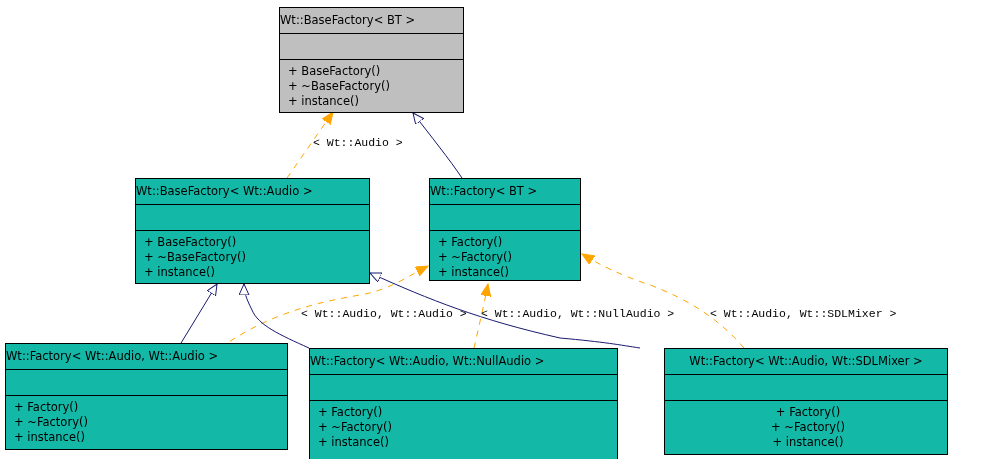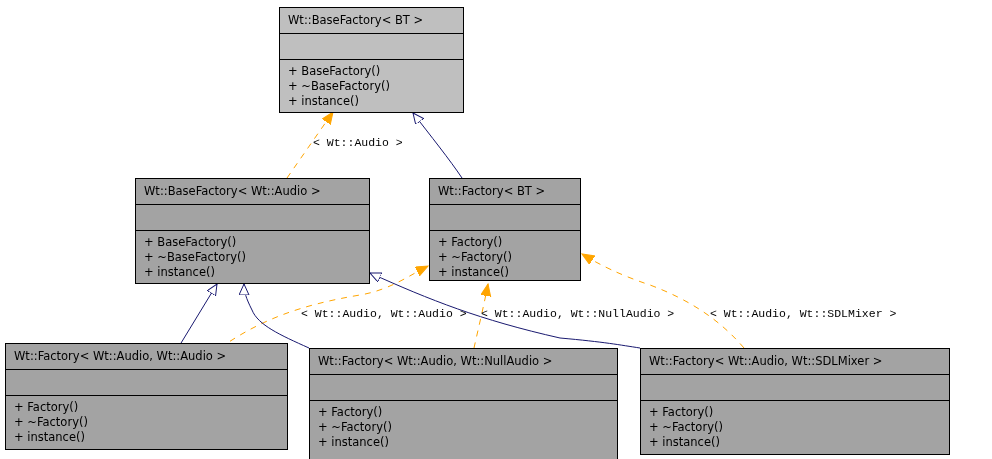--- a/index.html
+++ b/index.html
@@ -8,7 +8,7 @@
   svg.edges { position:absolute; left:0; top:0; }
   .cls { position:absolute; border:1px solid #000; background:#a3a3a3; box-sizing:border-box; }
   .cls.root { background:#bfbfbf; }
-  .cls .name { height:25px; line-height:24px; padding-left:8px; border-bottom:1px solid #000; white-space:nowrap; }
+  .cls .name { height:25px; line-height:24px; padding-left:0; border-bottom:1px solid #000; white-space:nowrap; }
   .cls .attrs { height:25px; border-bottom:1px solid #000; }
   .cls .ops { padding:4px 4px 0 8px; line-height:15px; }
   .cls .ops div { white-space:nowrap; }

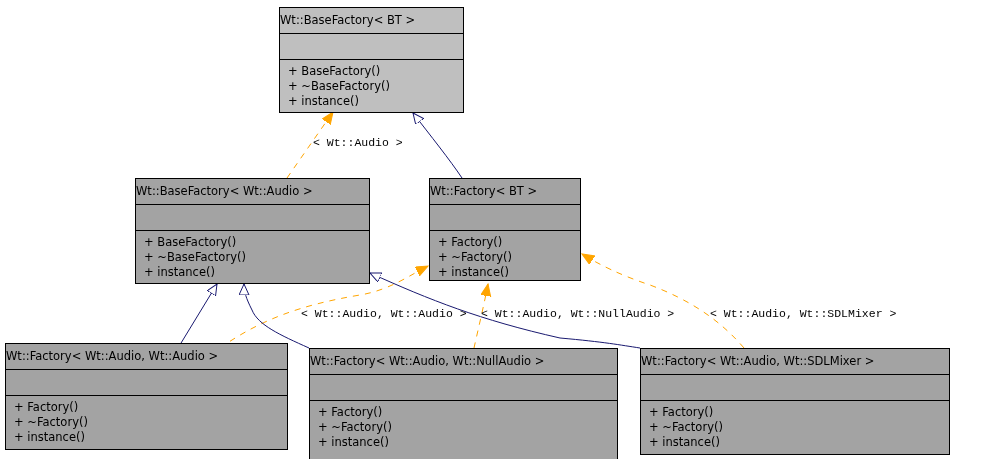--- a/index.html
+++ b/index.html
@@ -6,7 +6,7 @@
   body { width:992px; height:459px; position:relative; overflow:hidden;
          font-family:"DejaVu Sans", sans-serif; font-size:11.5px; color:#000; }
   svg.edges { position:absolute; left:0; top:0; }
-  .cls { position:absolute; border:1px solid #000; background:#a3a3a3; box-sizing:border-box; }
+  .cls { position:absolute; border:1px solid #000; background:#14b8a6; box-sizing:border-box; }
   .cls.root { background:#bfbfbf; }
   .cls .name { height:25px; line-height:24px; padding-left:0; border-bottom:1px solid #000; white-space:nowrap; }
   .cls .attrs { height:25px; border-bottom:1px solid #000; }

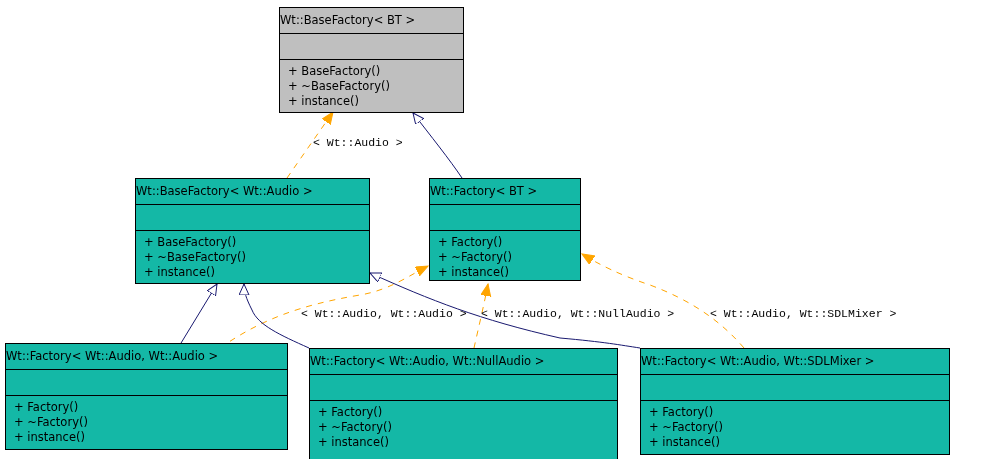--- a/index.html
+++ b/index.html
@@ -88,7 +88,7 @@
   </div>
 </div>
 
-<div class="cls" style="left:640px;top:348px;width:310px;height:107px;">
+<div class="cls" style="left:664px;top:348px;width:284px;height:107px;text-align:center;">
   <div class="name">Wt::Factory&lt; Wt::Audio, Wt::SDLMixer &gt;</div>
   <div class="attrs"></div>
   <div class="ops">

